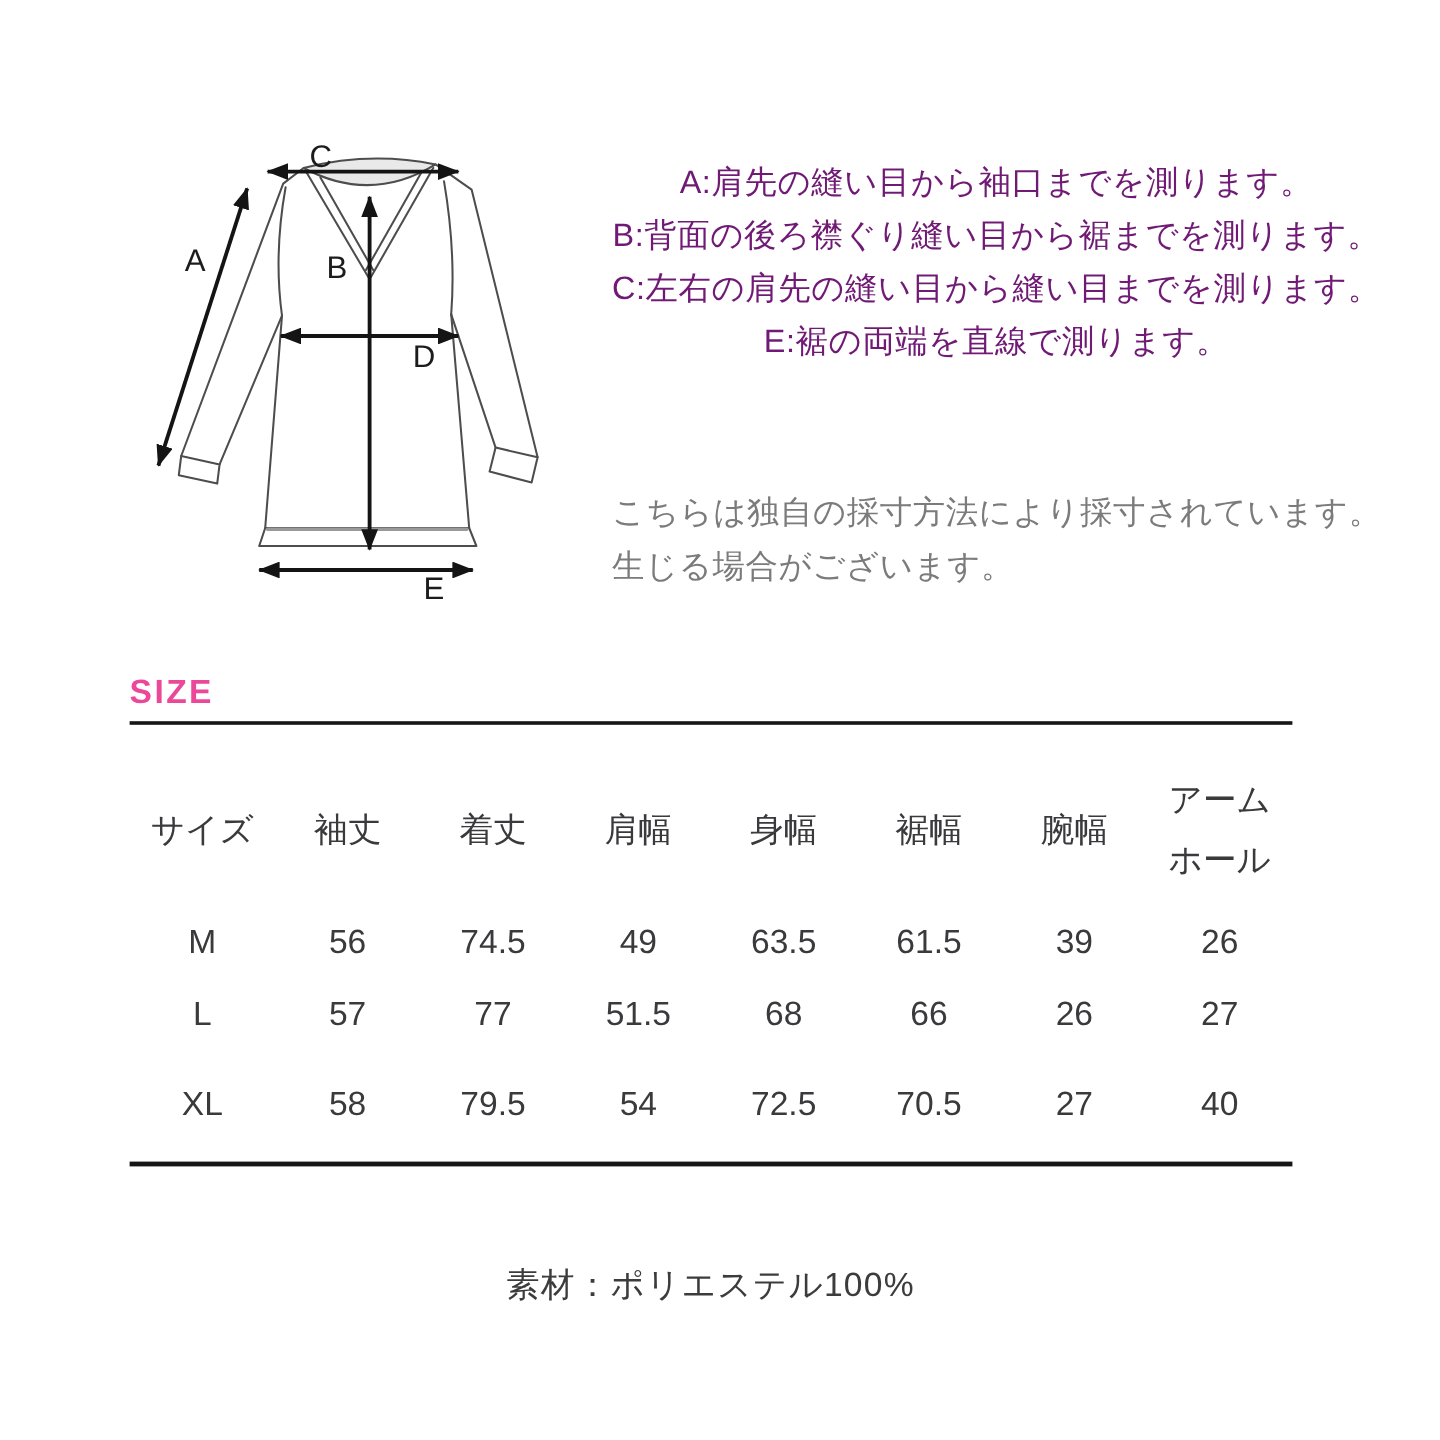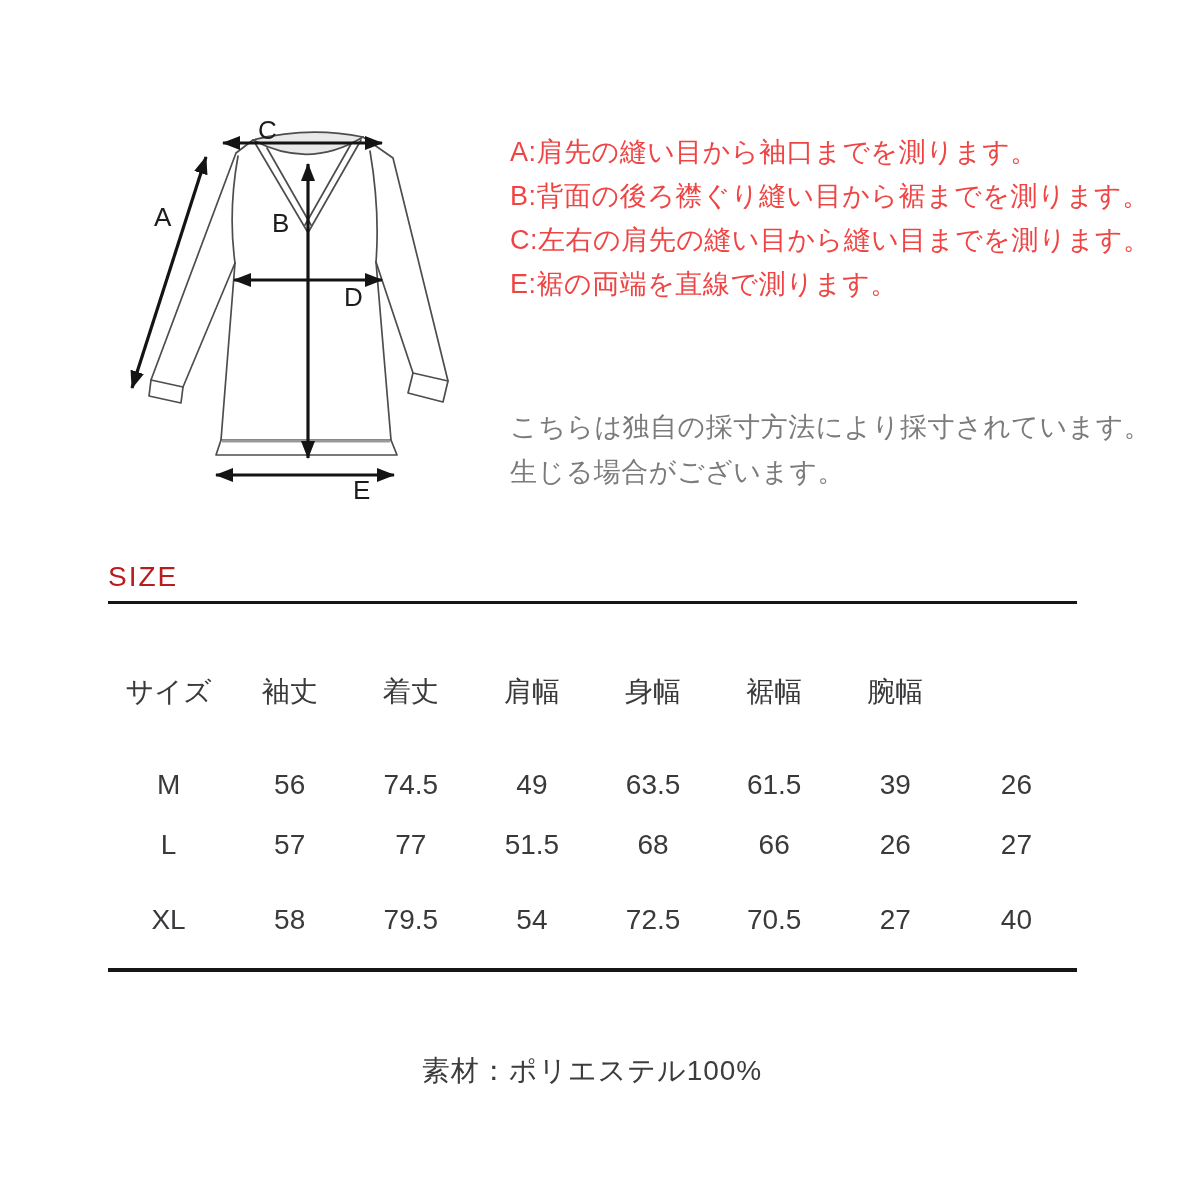--- a/index.html
+++ b/index.html
@@ -8,7 +8,7 @@
     font-family:"Liberation Sans","DejaVu Sans",sans-serif;color:#1d1d1d;
   }
   .diagram{position:absolute;left:110px;top:100px;width:390px;height:420px;}
-  .legend{position:absolute;left:510px;top:130px;font-size:27px;line-height:44px;color:#ef4444;letter-spacing:0.5px;}
+  .legend{position:absolute;left:510px;top:130px;font-size:27px;line-height:44px;color:#701a75;letter-spacing:0.5px;text-align:center;}
   .note{position:absolute;left:510px;top:405px;font-size:27px;line-height:45px;color:#7b7b7b;letter-spacing:0.5px;}
   .size-heading{position:absolute;left:108px;top:561px;font-size:28px;font-weight:normal;letter-spacing:2px;color:#b91c1c;}
   .rule{position:absolute;left:108px;width:969px;background:#161616;}

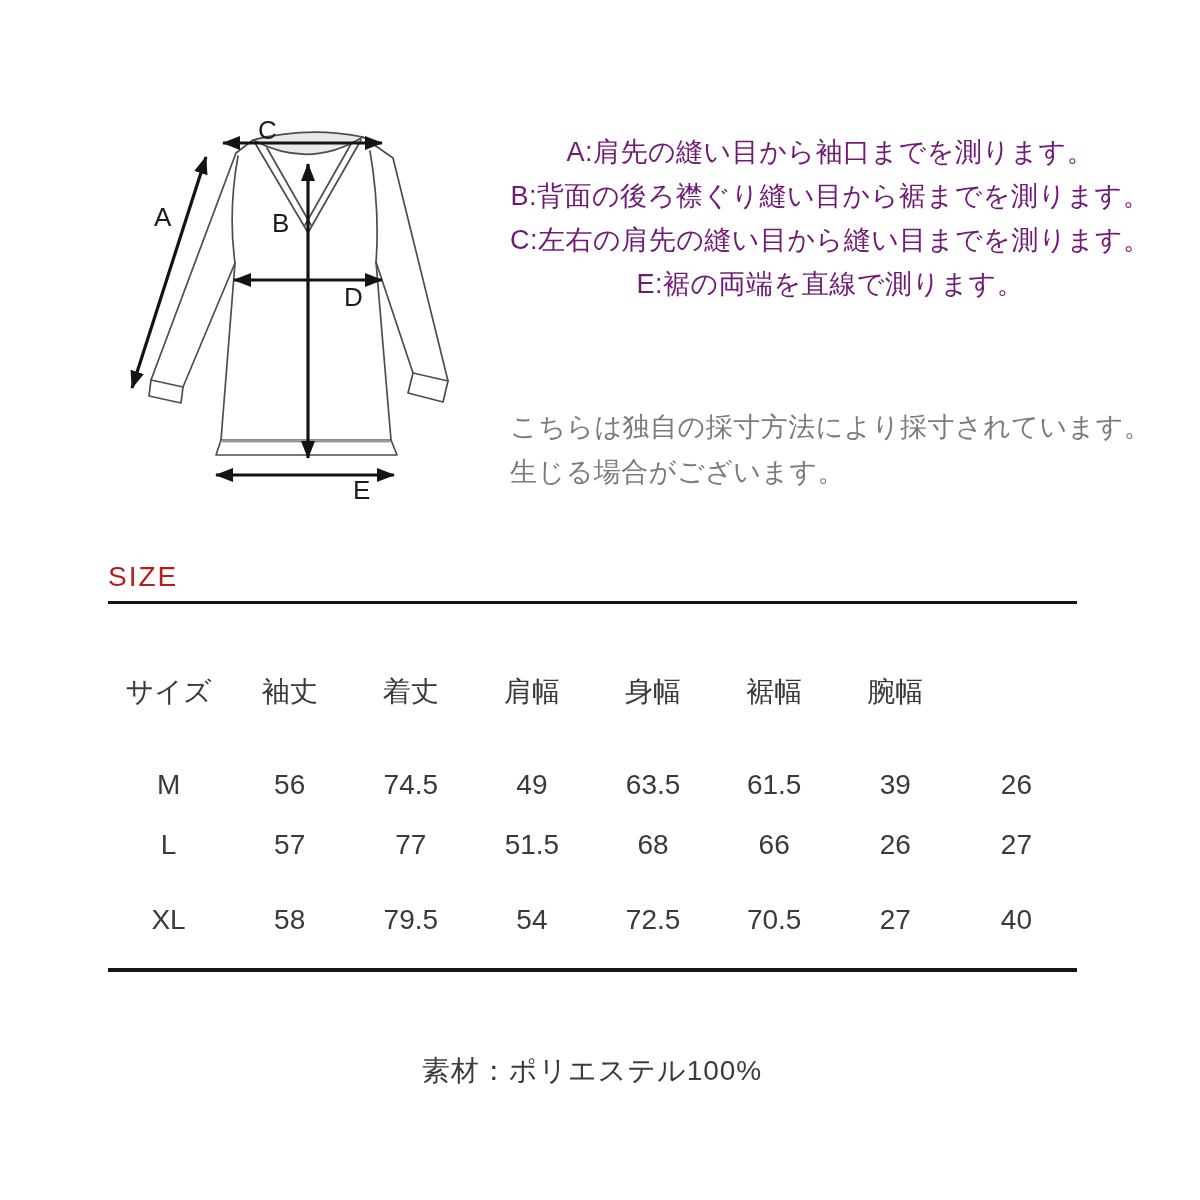--- a/index.html
+++ b/index.html
@@ -10,7 +10,7 @@
   .diagram{position:absolute;left:110px;top:100px;width:390px;height:420px;}
   .legend{position:absolute;left:510px;top:130px;font-size:27px;line-height:44px;color:#701a75;letter-spacing:0.5px;text-align:center;}
   .note{position:absolute;left:510px;top:405px;font-size:27px;line-height:45px;color:#7b7b7b;letter-spacing:0.5px;}
-  .size-heading{position:absolute;left:108px;top:561px;font-size:28px;font-weight:normal;letter-spacing:2px;color:#b91c1c;}
+  .size-heading{position:absolute;left:108px;top:561px;font-size:28px;font-weight:bold;letter-spacing:2px;color:#ec4899;}
   .rule{position:absolute;left:108px;width:969px;background:#161616;}
   .rule-top{top:601px;height:3px;}
   .rule-bottom{top:968px;height:4px;}

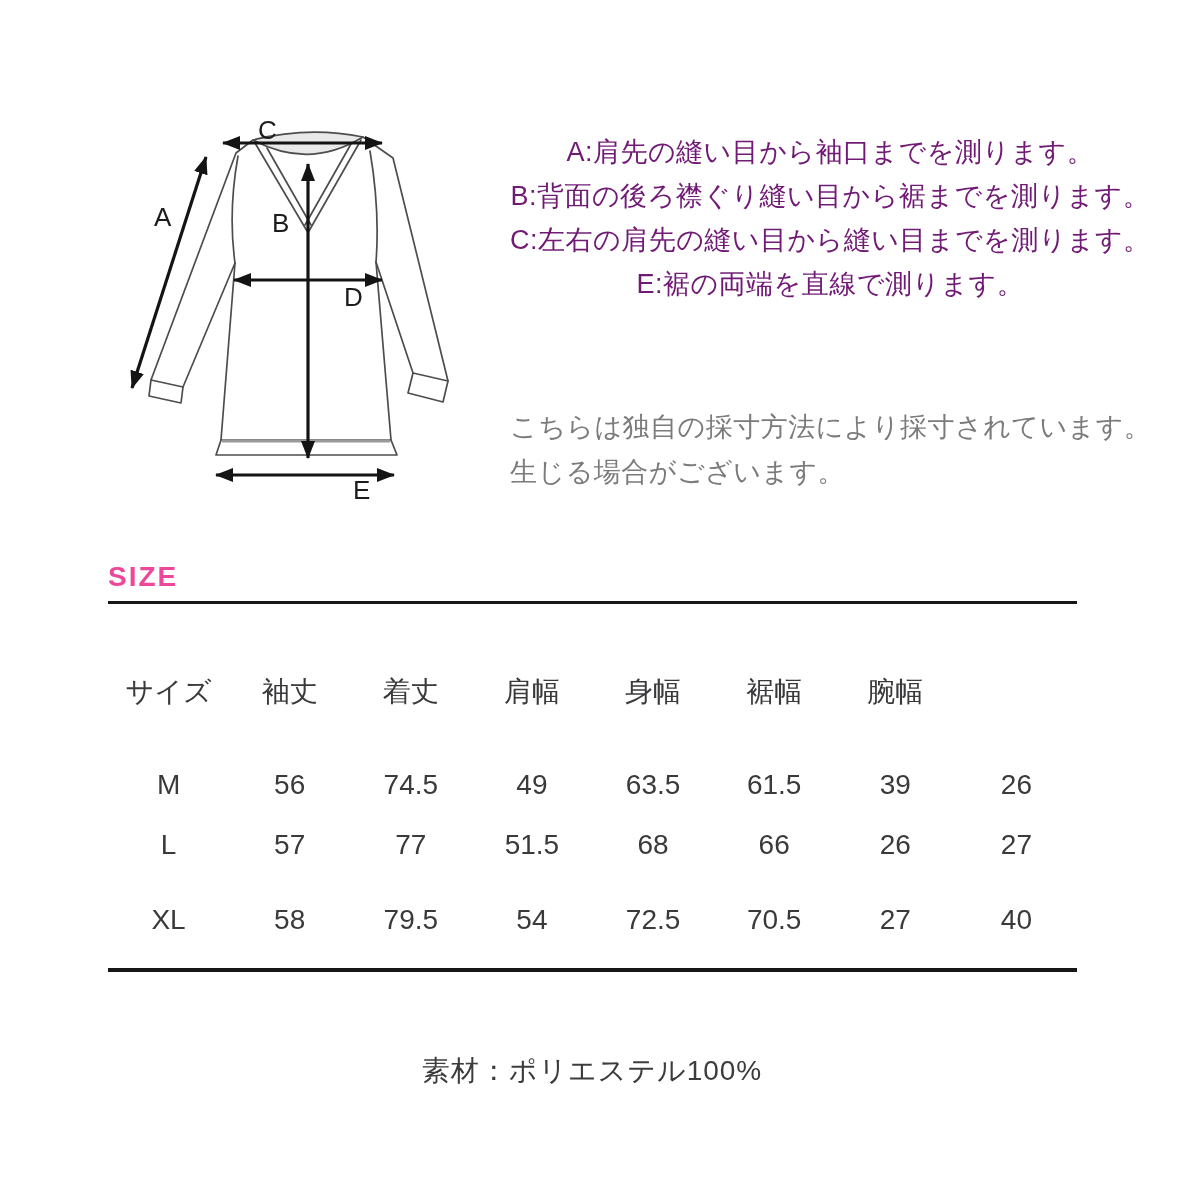--- a/index.html
+++ b/index.html
@@ -98,6 +98,8 @@
     <div class="cell">身幅</div>
     <div class="cell">裾幅</div>
     <div class="cell">腕幅</div>
+    <div class="cell cell--wrap">アーム
+ホール</div>
   </div>
 
   <div class="trow trow--m">

